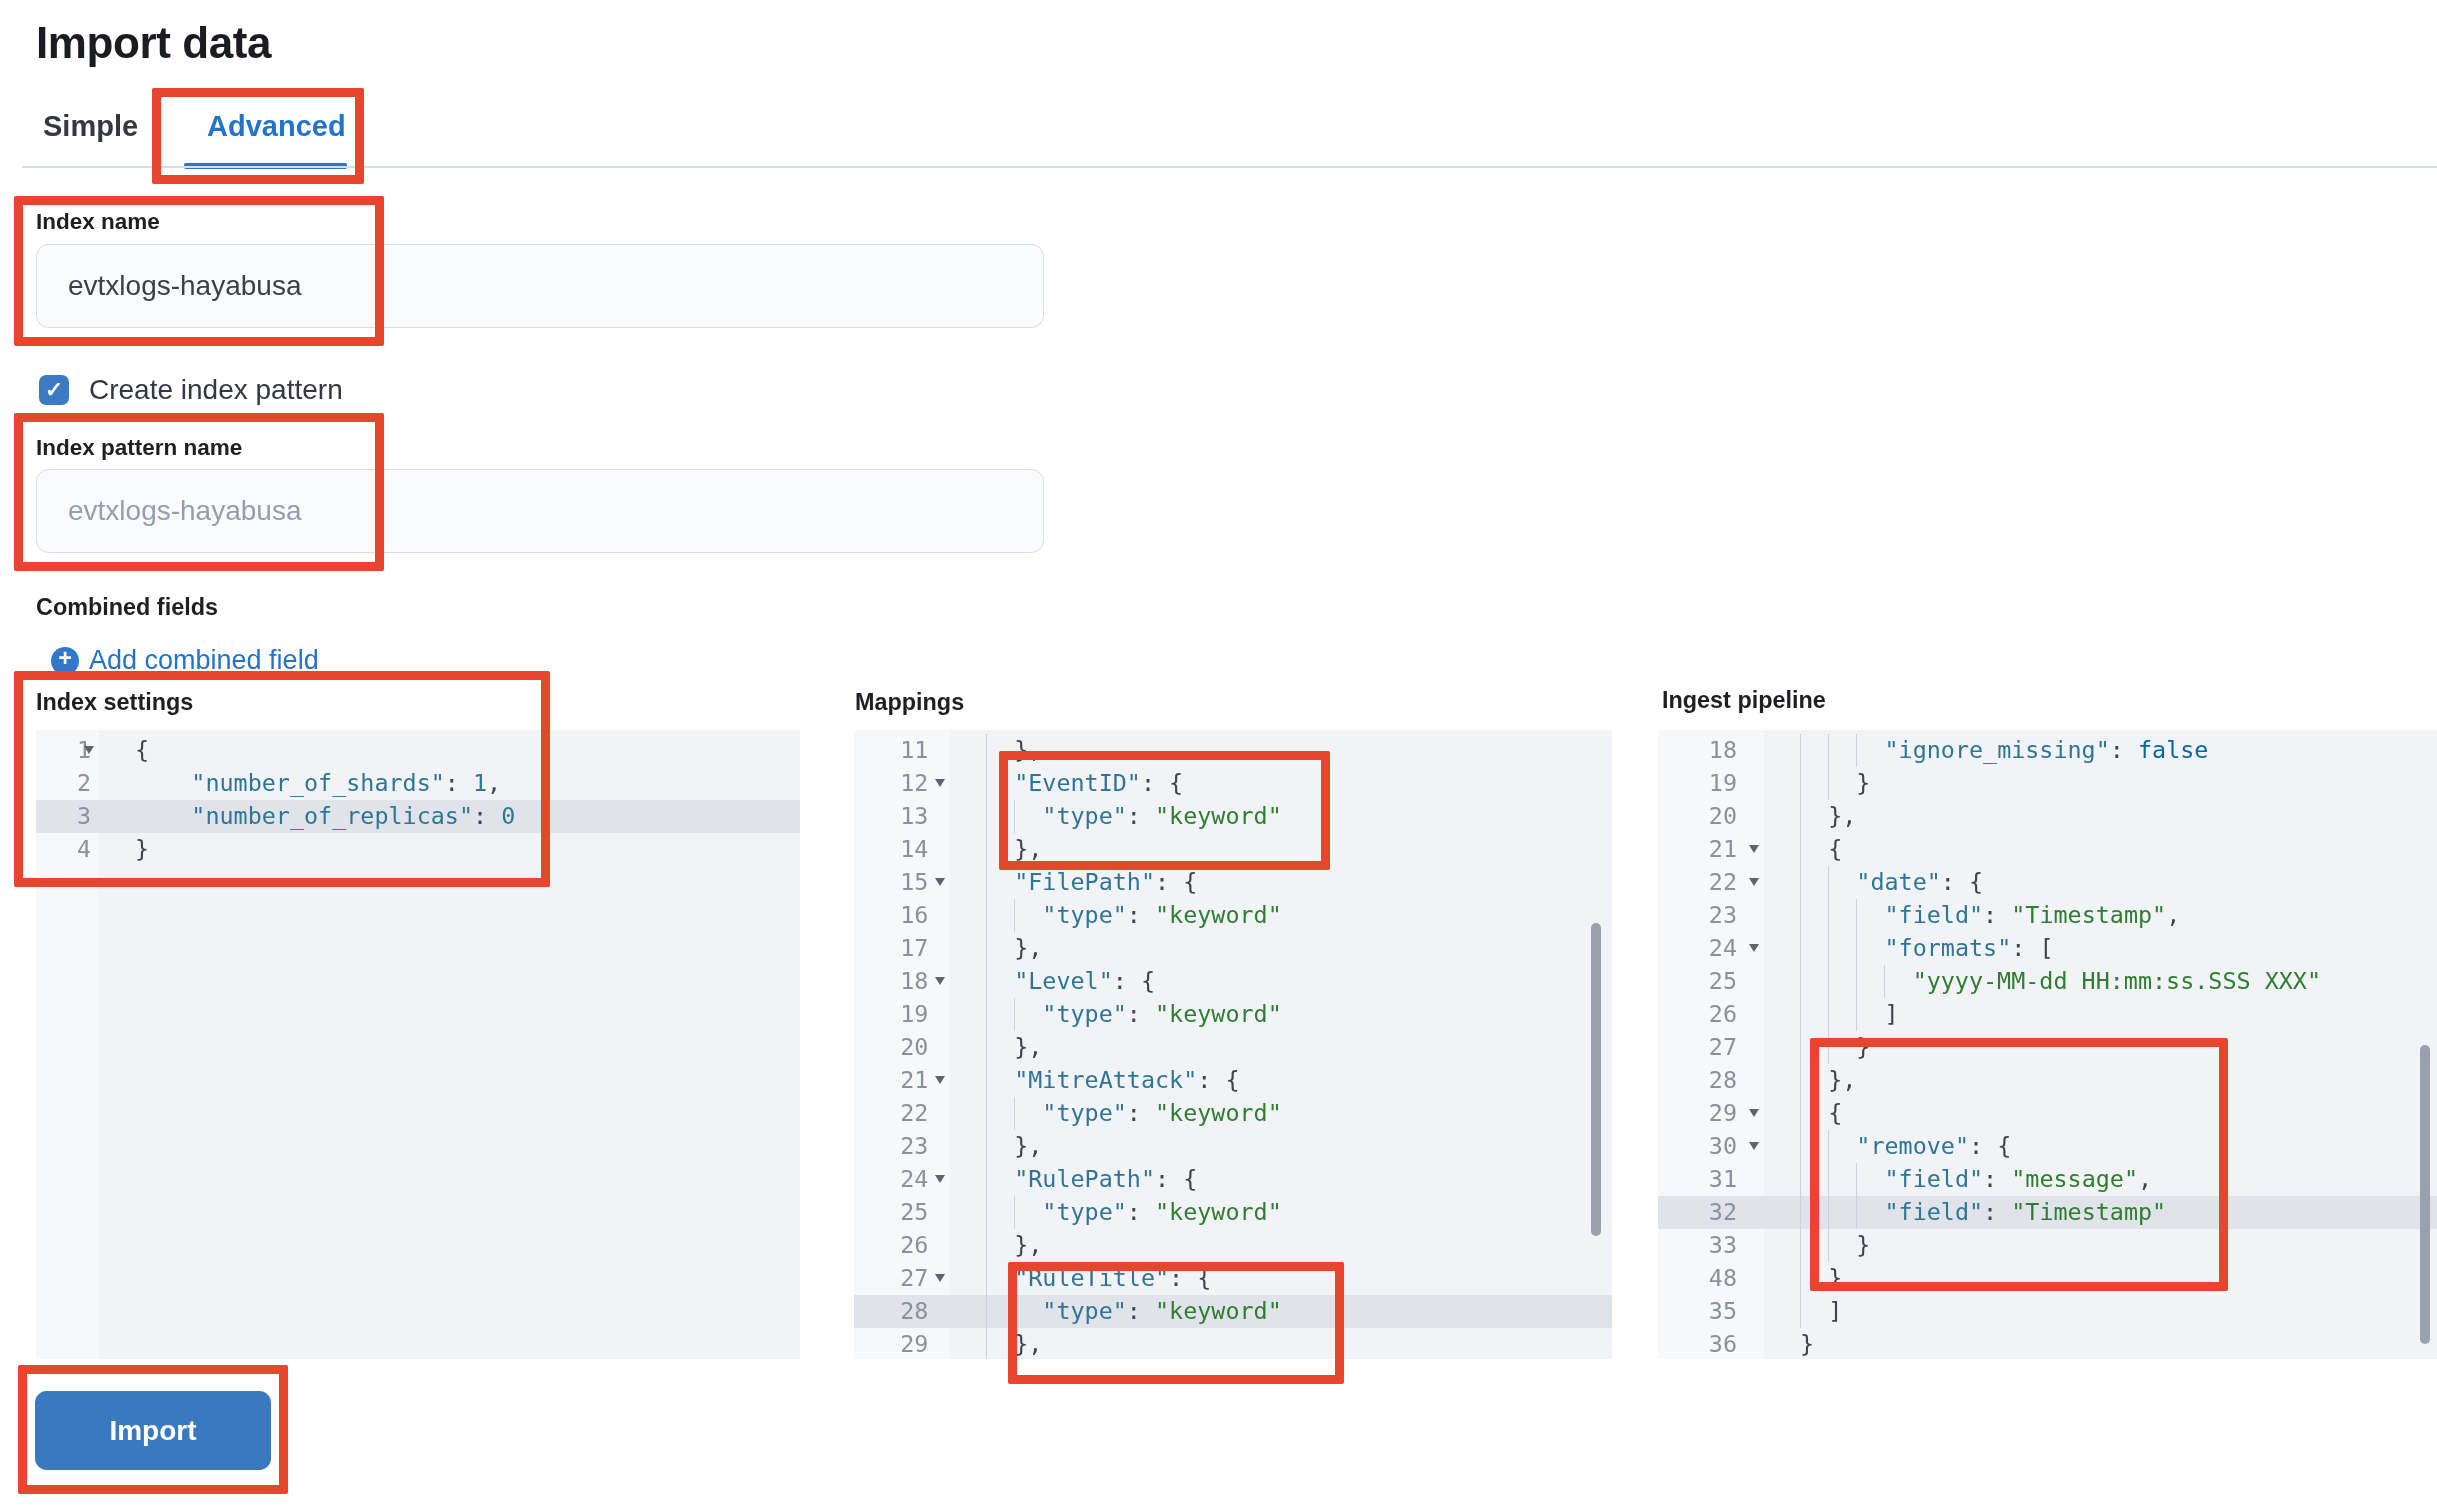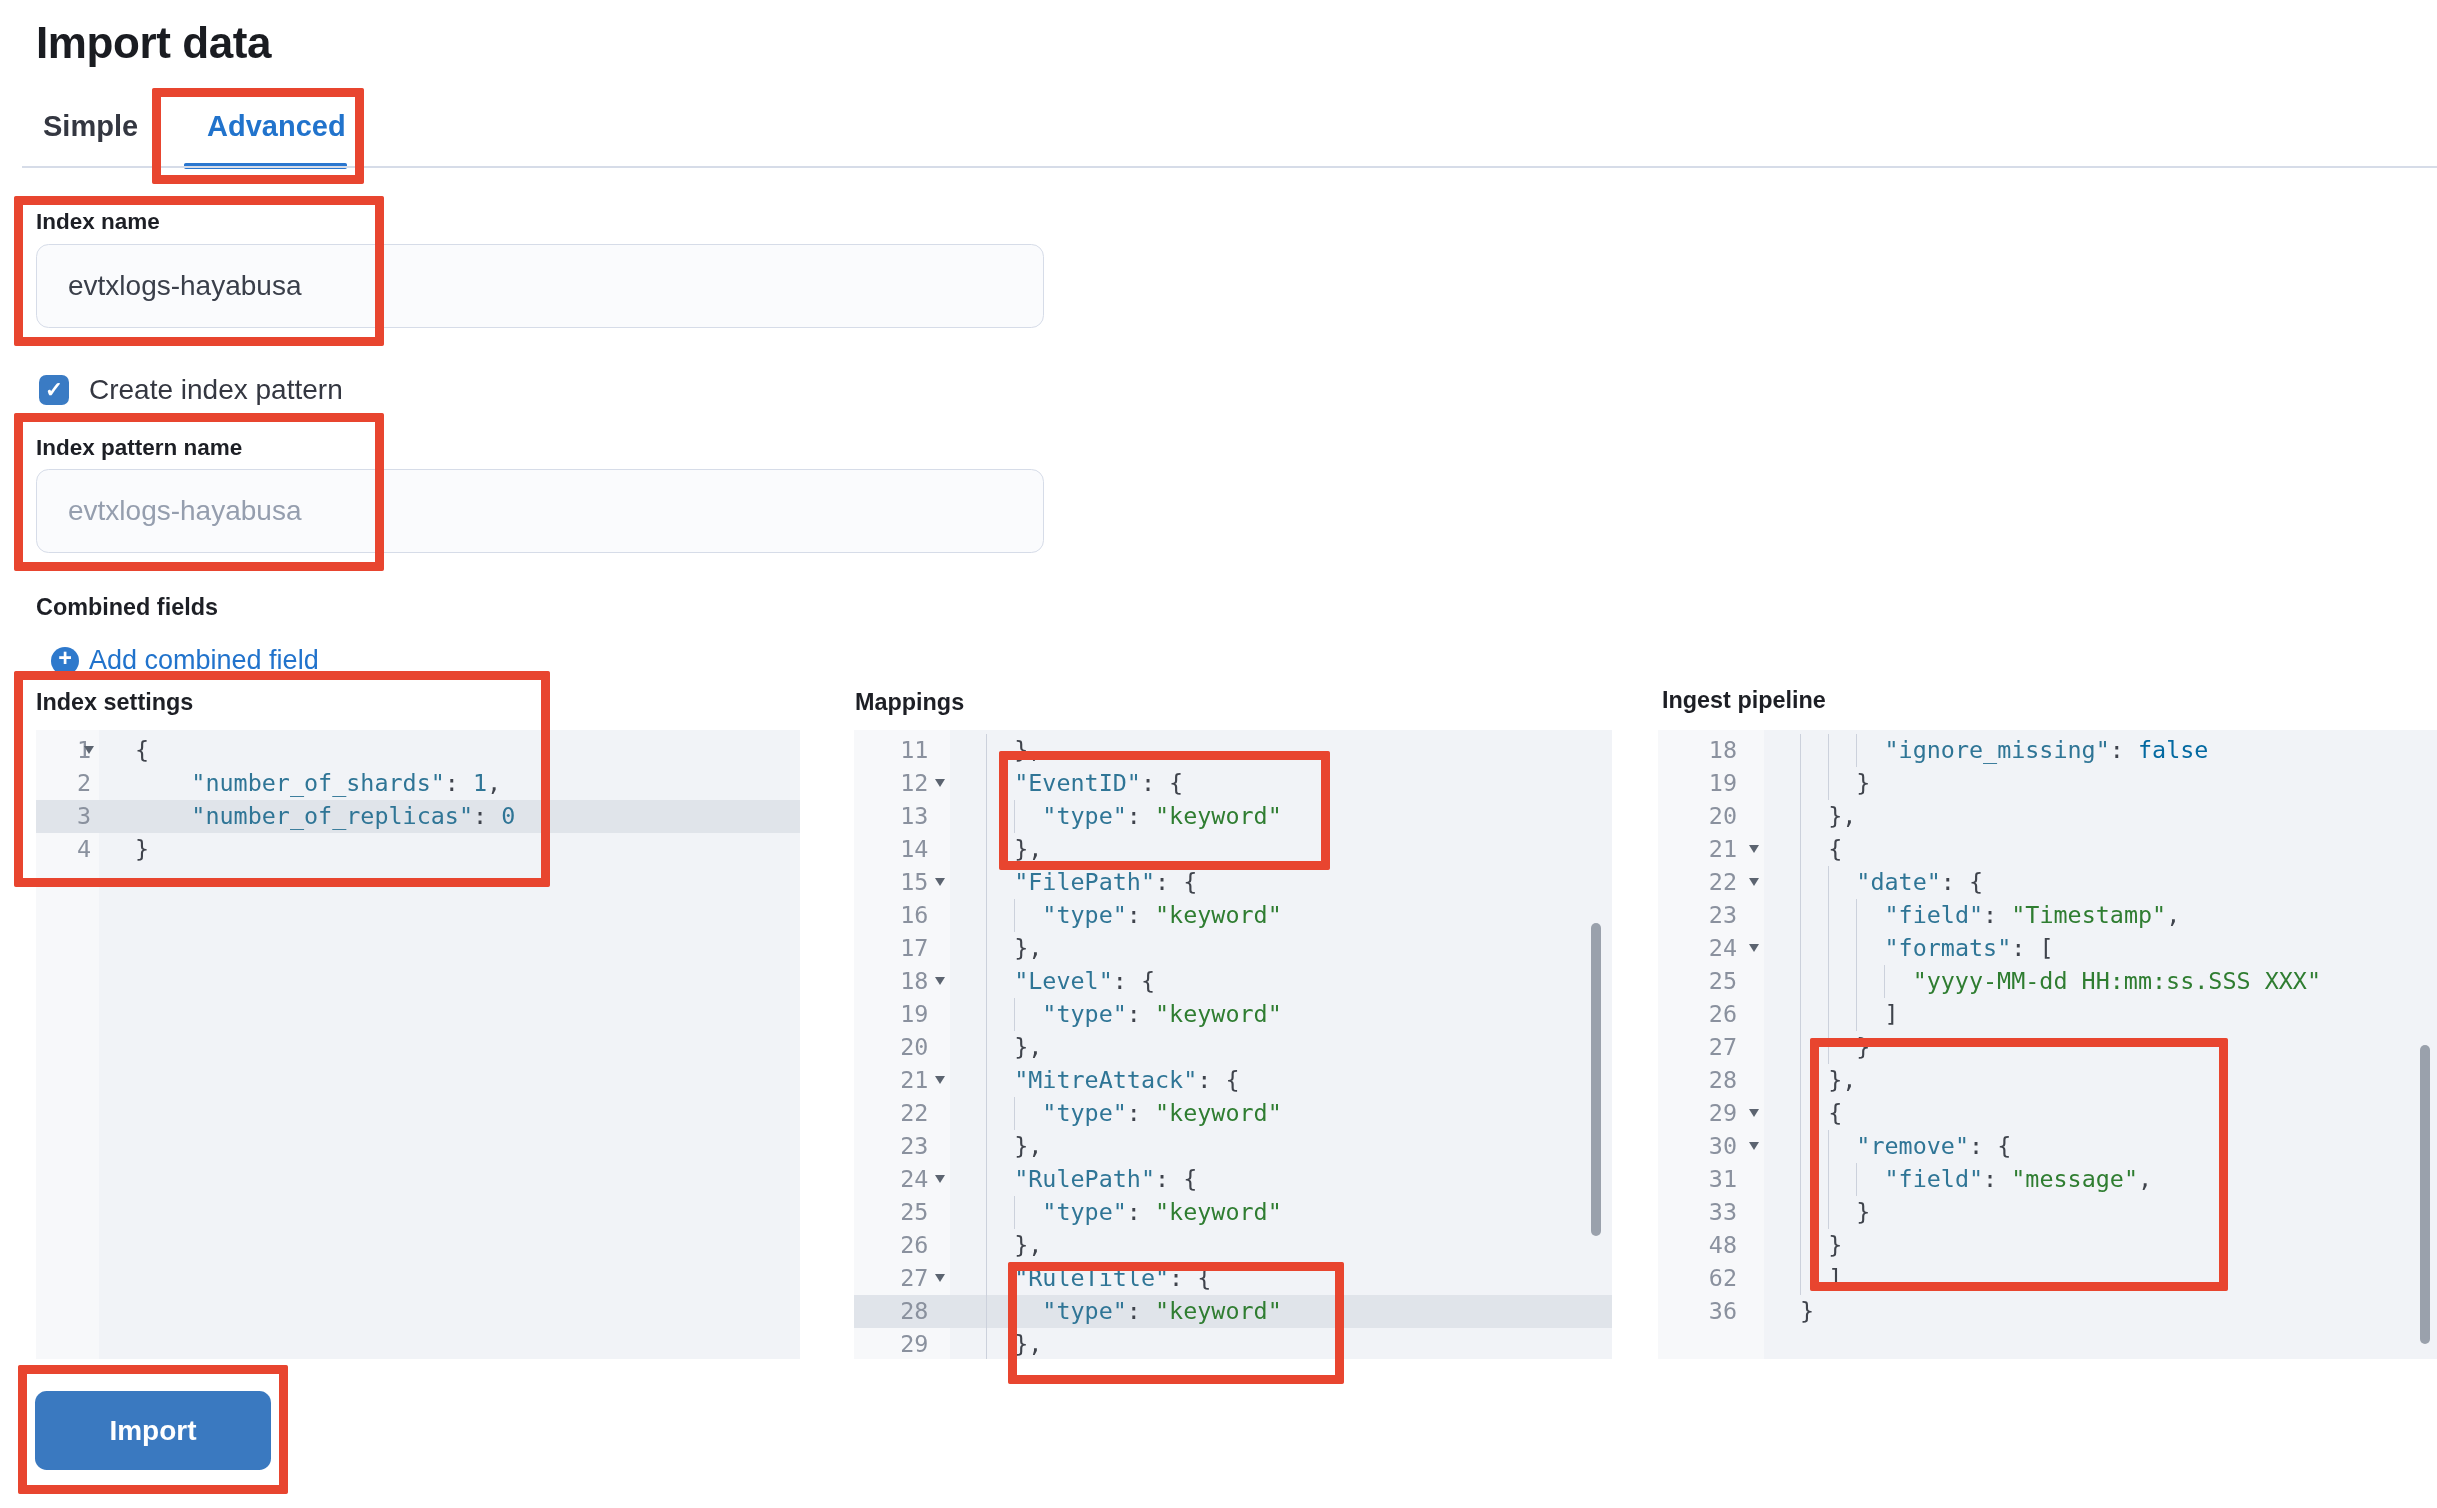--- a/index.html
+++ b/index.html
@@ -161,6 +161,7 @@
       <div class="crow"><div class="lnum">29<span class="fold-w"></span></div><div class="ltext"><span class="gd"></span><span class="tk-pun">{</span></div></div>
       <div class="crow"><div class="lnum">30<span class="fold-w"></span></div><div class="ltext"><span class="gd"></span><span class="gd"></span><span class="tk-key">"remove"</span><span class="tk-pun">: {</span></div></div>
       <div class="crow"><div class="lnum">31</div><div class="ltext"><span class="gd"></span><span class="gd"></span><span class="gd"></span><span class="tk-key">"field"</span><span class="tk-pun">: </span><span class="tk-str">"message"</span><span class="tk-pun">,</span></div></div>
+      <div class="crow hl"><div class="lnum">32</div><div class="ltext"><span class="gd"></span><span class="gd"></span><span class="gd"></span><span class="tk-key">"field"</span><span class="tk-pun">: </span><span class="tk-str">"Timestamp"</span></div></div>
       <div class="crow"><div class="lnum">33</div><div class="ltext"><span class="gd"></span><span class="gd"></span><span class="tk-pun">}</span></div></div>
       <div class="crow"><div class="lnum">48</div><div class="ltext"><span class="gd"></span><span class="tk-pun">}</span></div></div>
       <div class="crow"><div class="lnum">62</div><div class="ltext"><span class="gd"></span><span class="tk-pun">]</span></div></div>

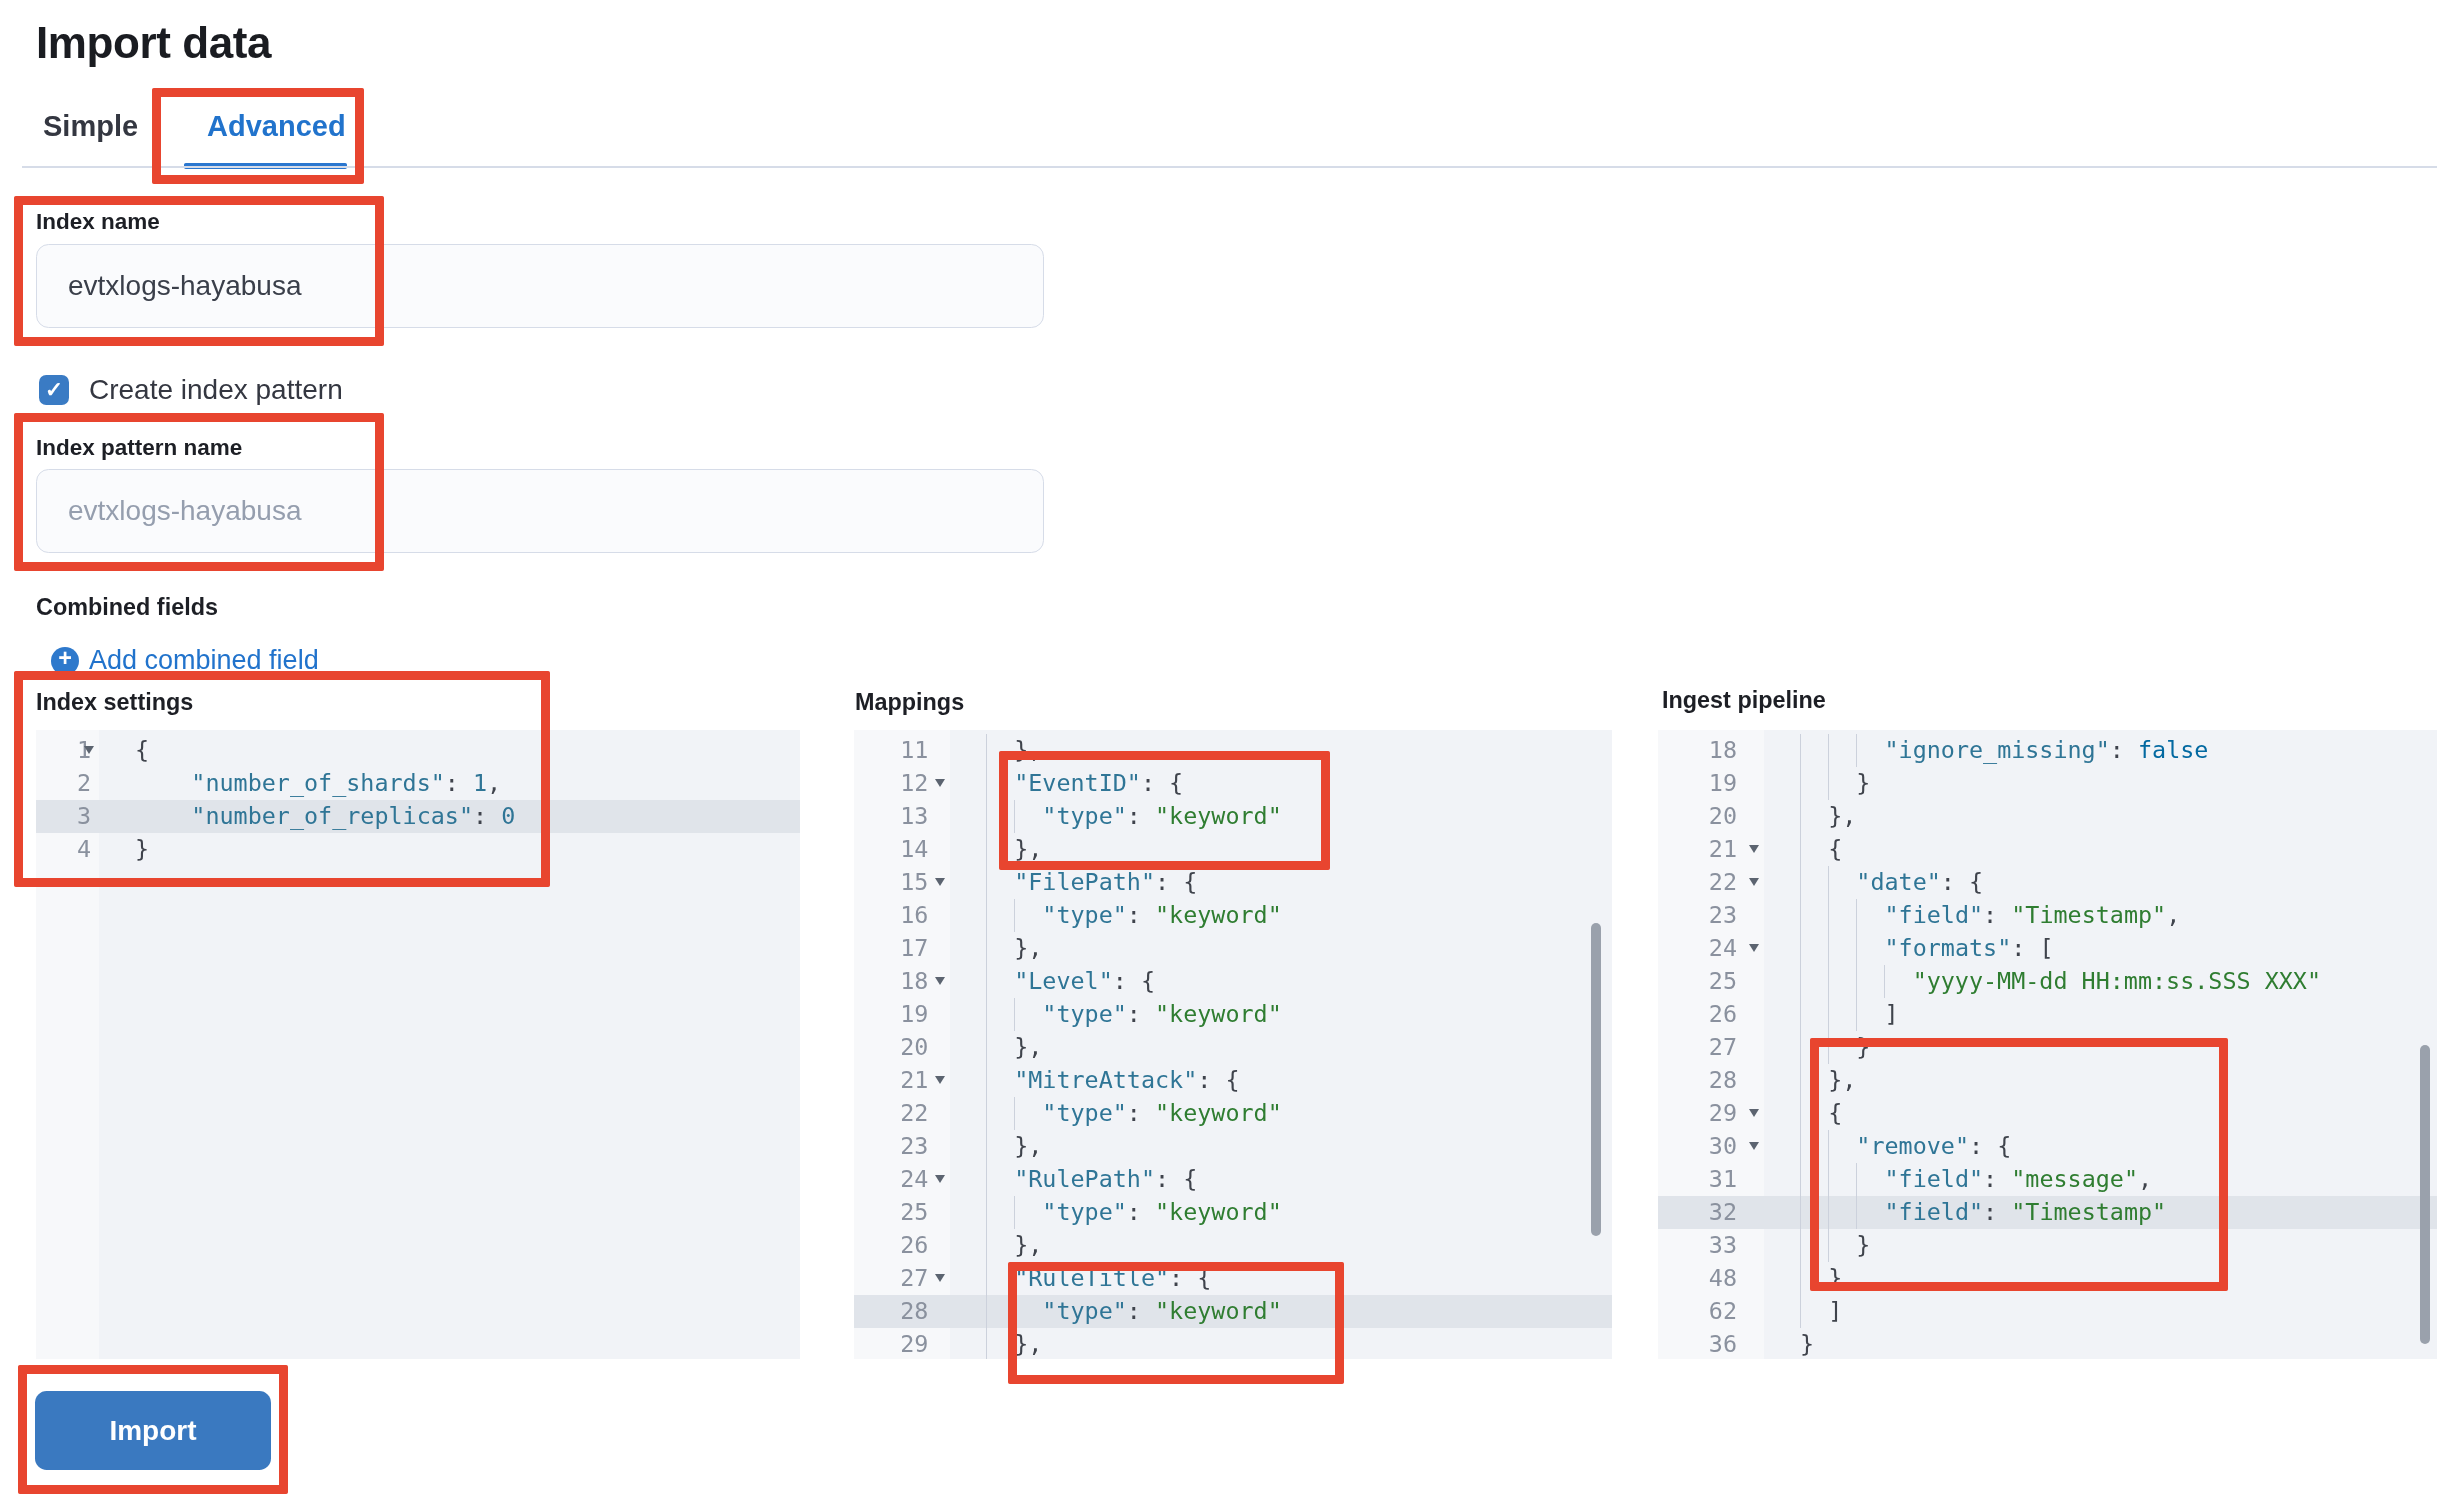--- a/index.html
+++ b/index.html
@@ -164,7 +164,7 @@
       <div class="crow hl"><div class="lnum">32</div><div class="ltext"><span class="gd"></span><span class="gd"></span><span class="gd"></span><span class="tk-key">"field"</span><span class="tk-pun">: </span><span class="tk-str">"Timestamp"</span></div></div>
       <div class="crow"><div class="lnum">33</div><div class="ltext"><span class="gd"></span><span class="gd"></span><span class="tk-pun">}</span></div></div>
       <div class="crow"><div class="lnum">48</div><div class="ltext"><span class="gd"></span><span class="tk-pun">}</span></div></div>
-      <div class="crow"><div class="lnum">62</div><div class="ltext"><span class="gd"></span><span class="tk-pun">]</span></div></div>
+      <div class="crow"><div class="lnum">35</div><div class="ltext"><span class="gd"></span><span class="tk-pun">]</span></div></div>
       <div class="crow"><div class="lnum">36</div><div class="ltext"><span class="tk-pun">}</span></div></div>
     </div>
   </div>

